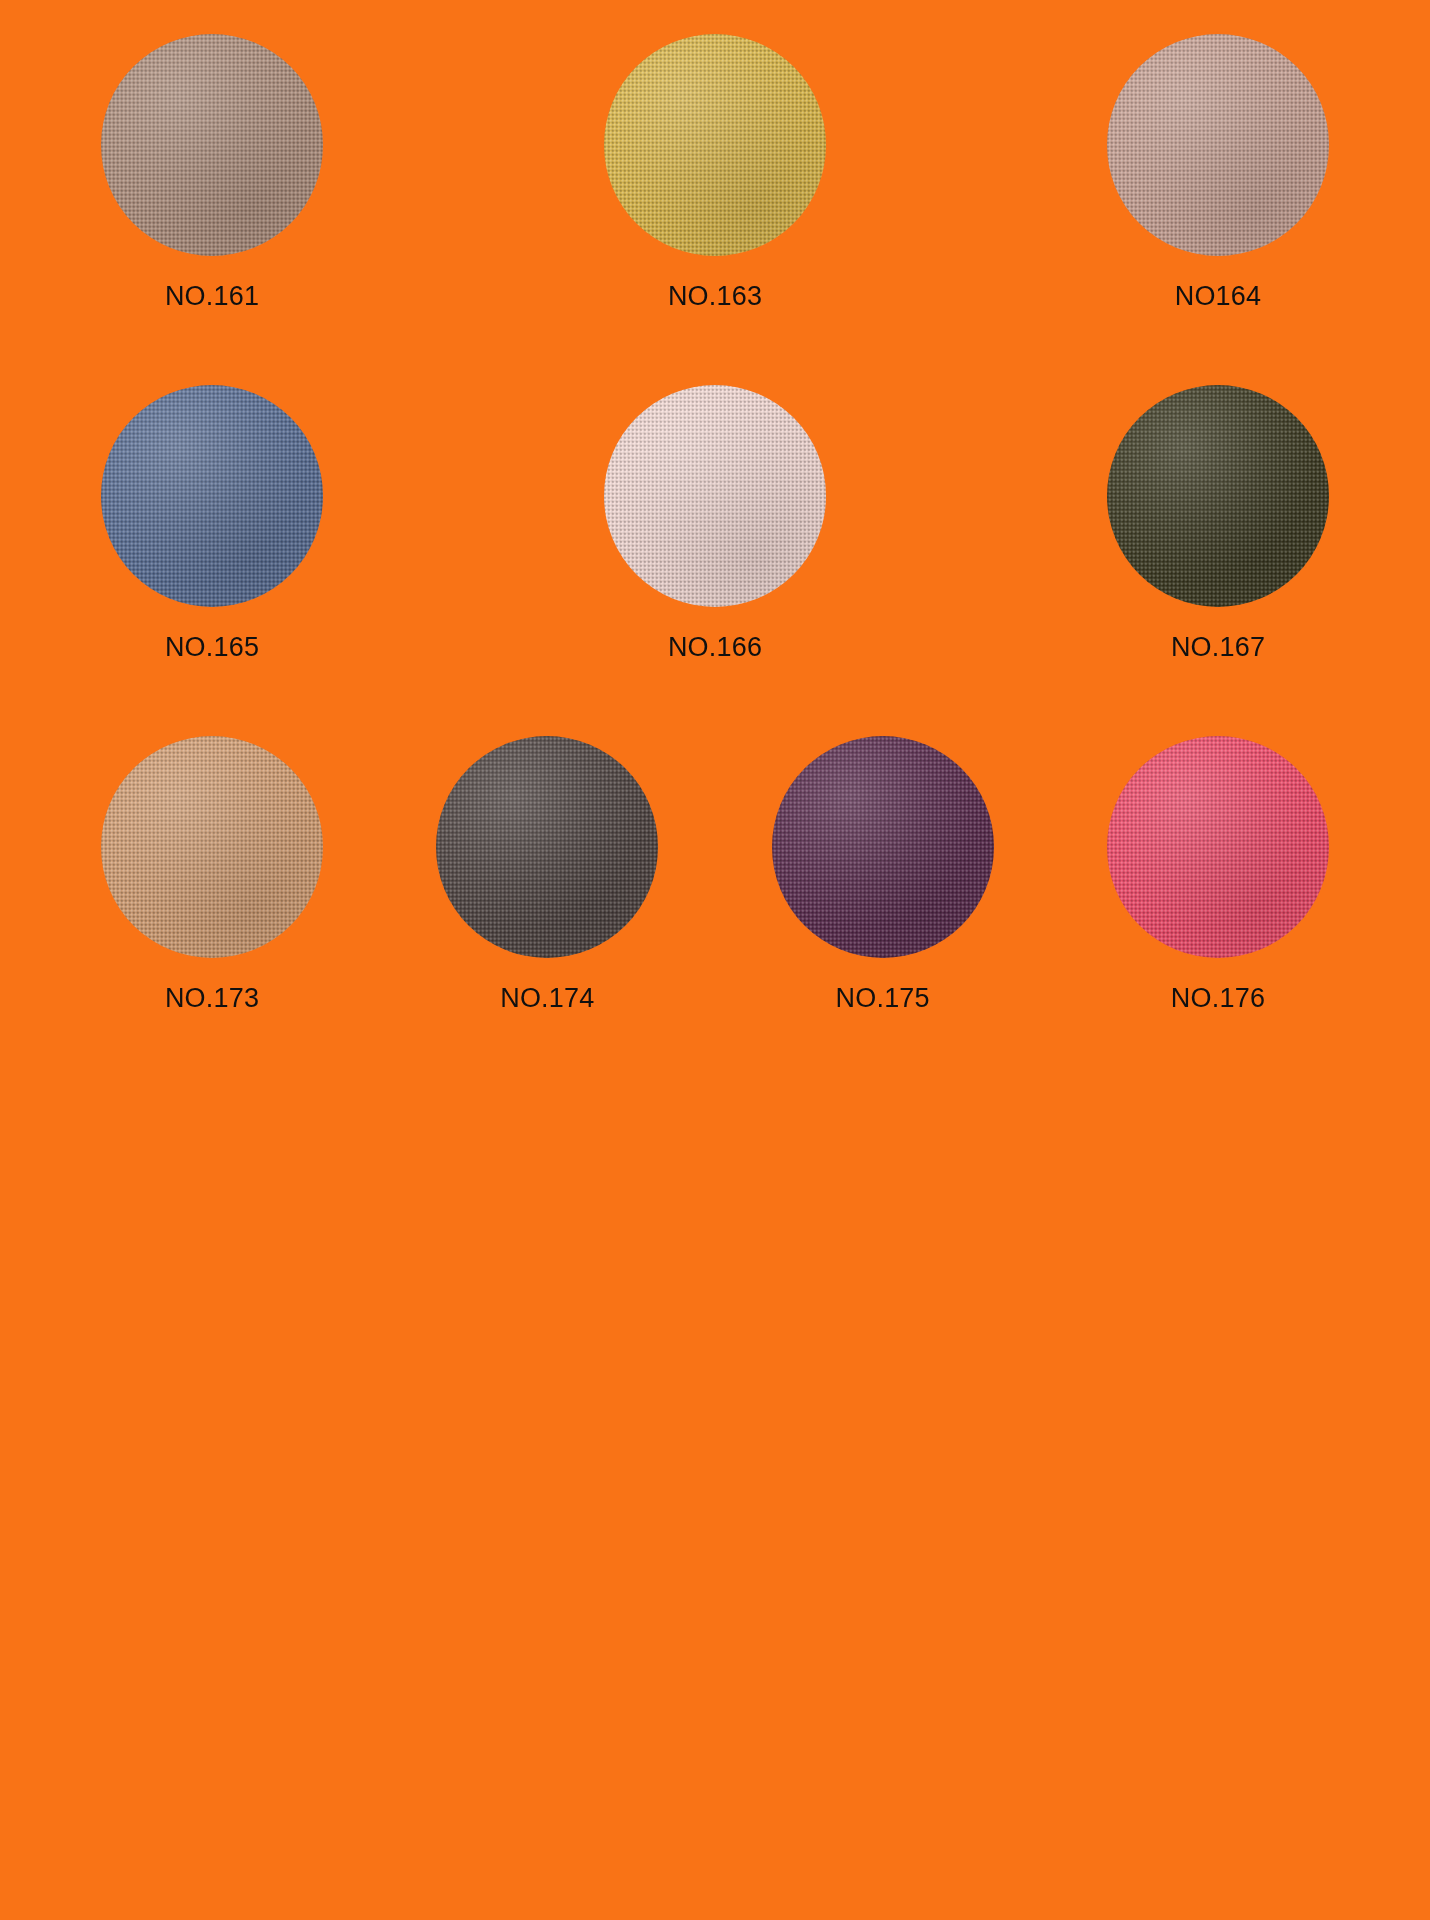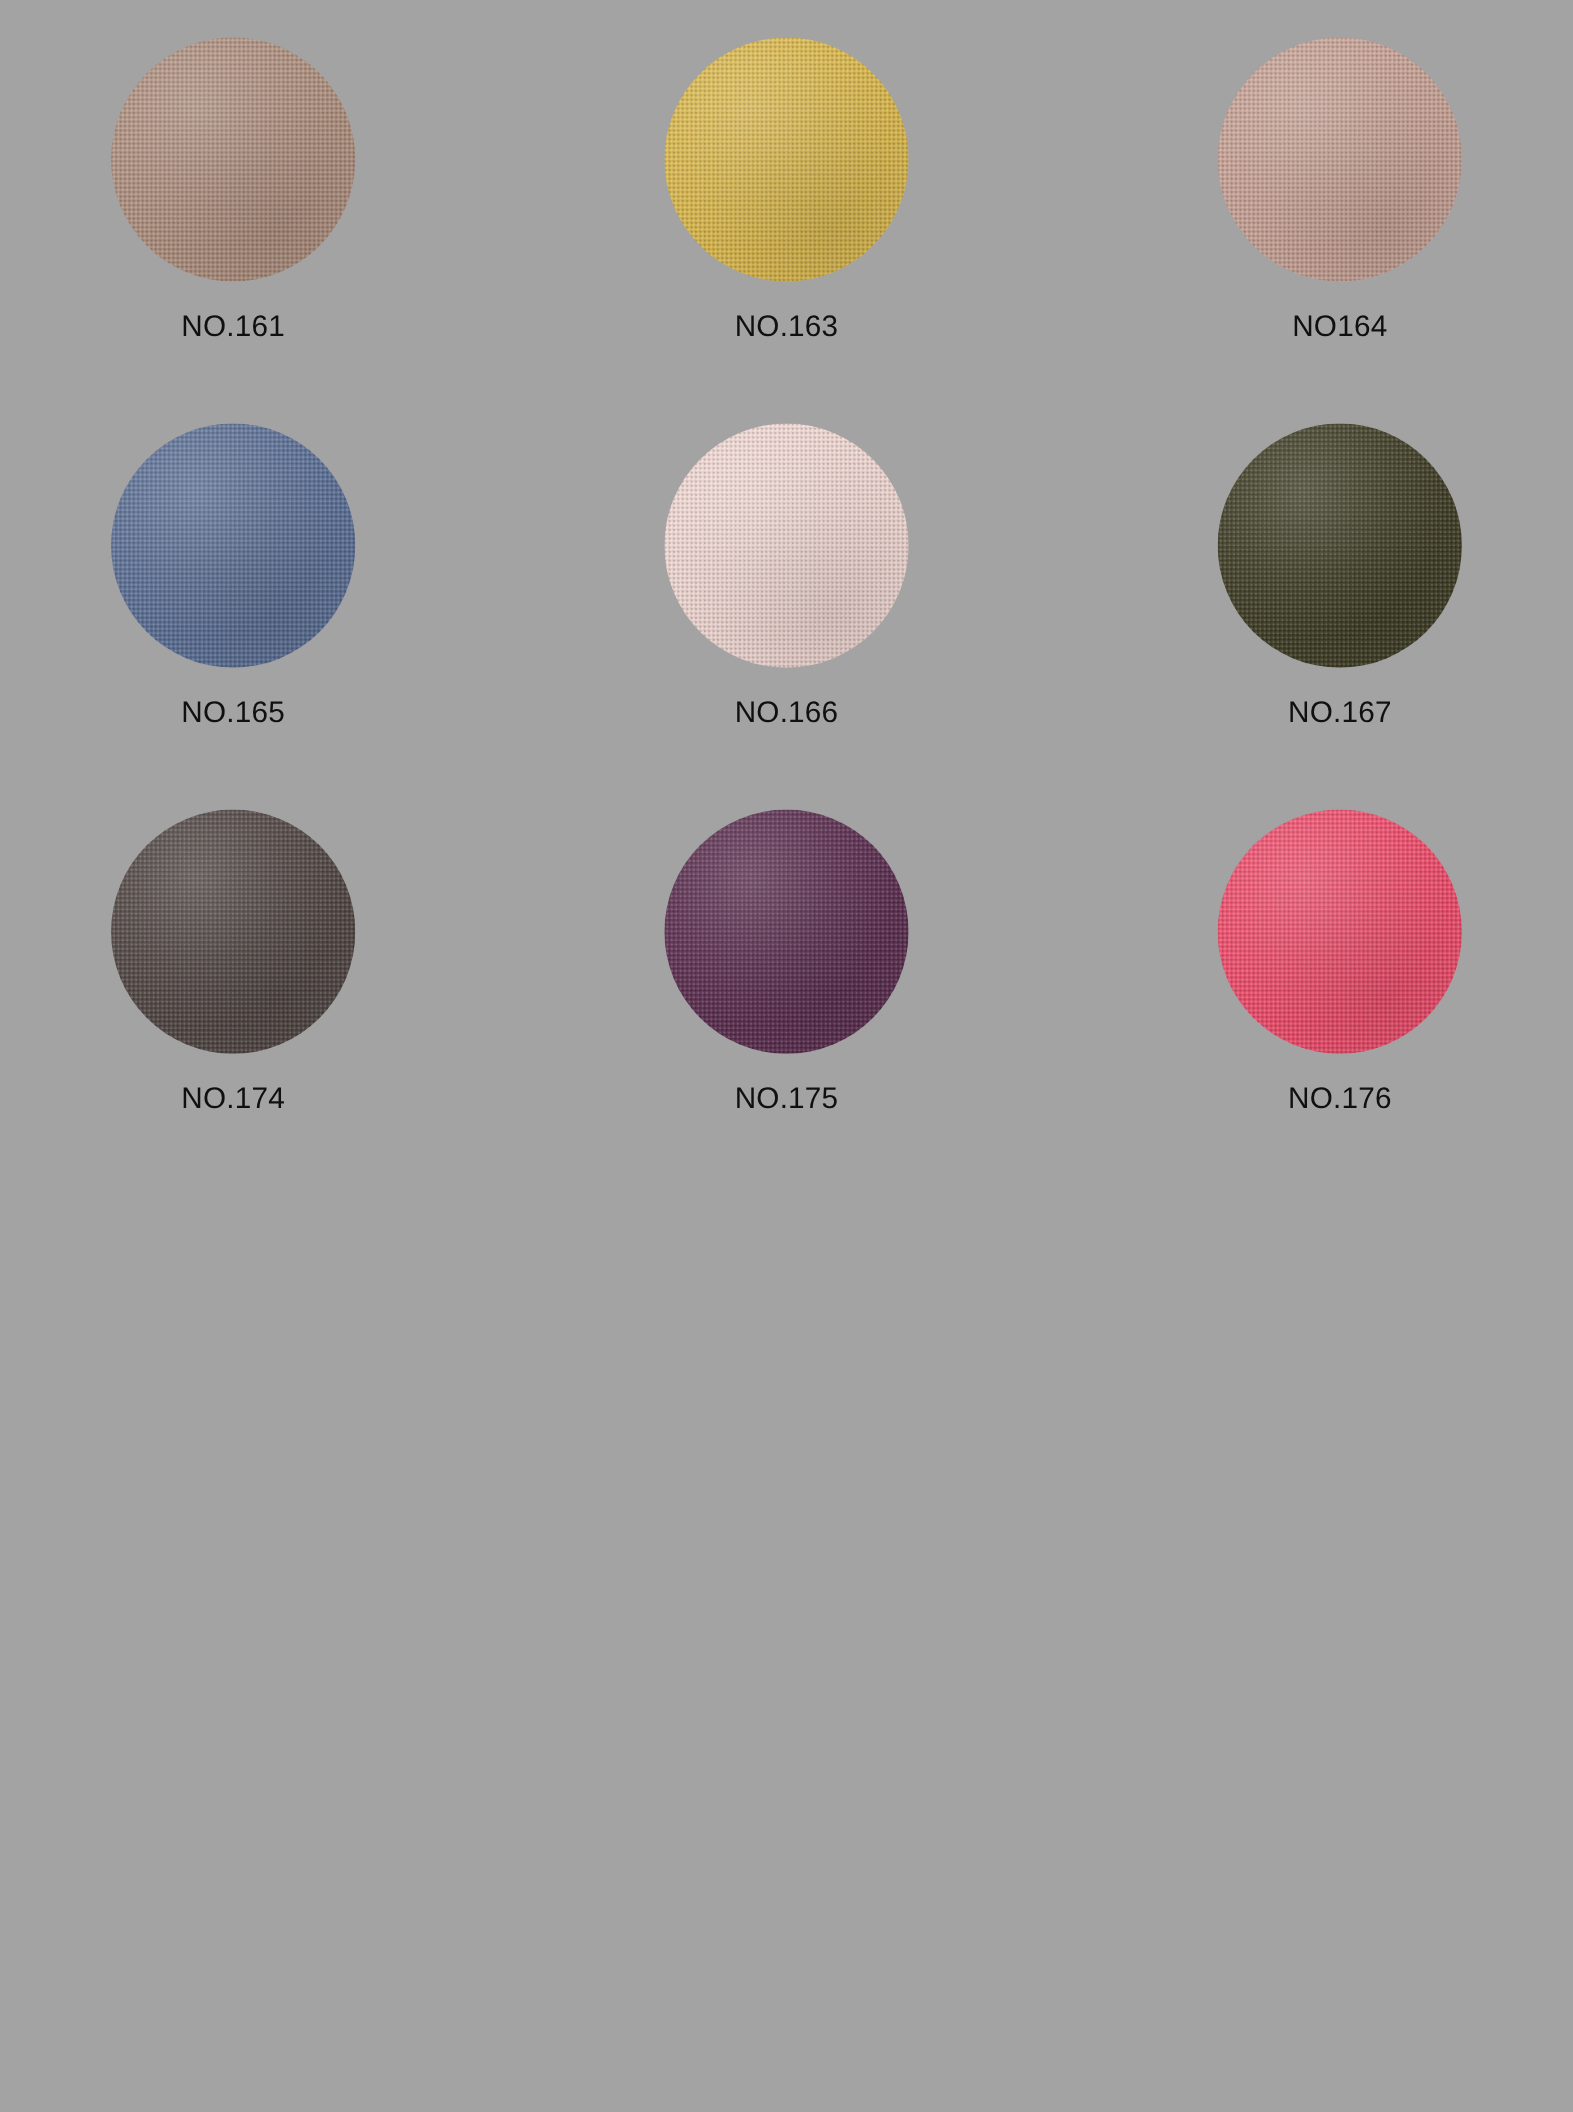--- a/index.html
+++ b/index.html
@@ -18,7 +18,7 @@
   .swatch-sheet {
     width: 1430px;
     height: 1920px;
-    background: #a3a3a3;
+    background: #f97316;
     box-sizing: border-box;
     padding: 34px 62px 26px 62px;
     display: flex;

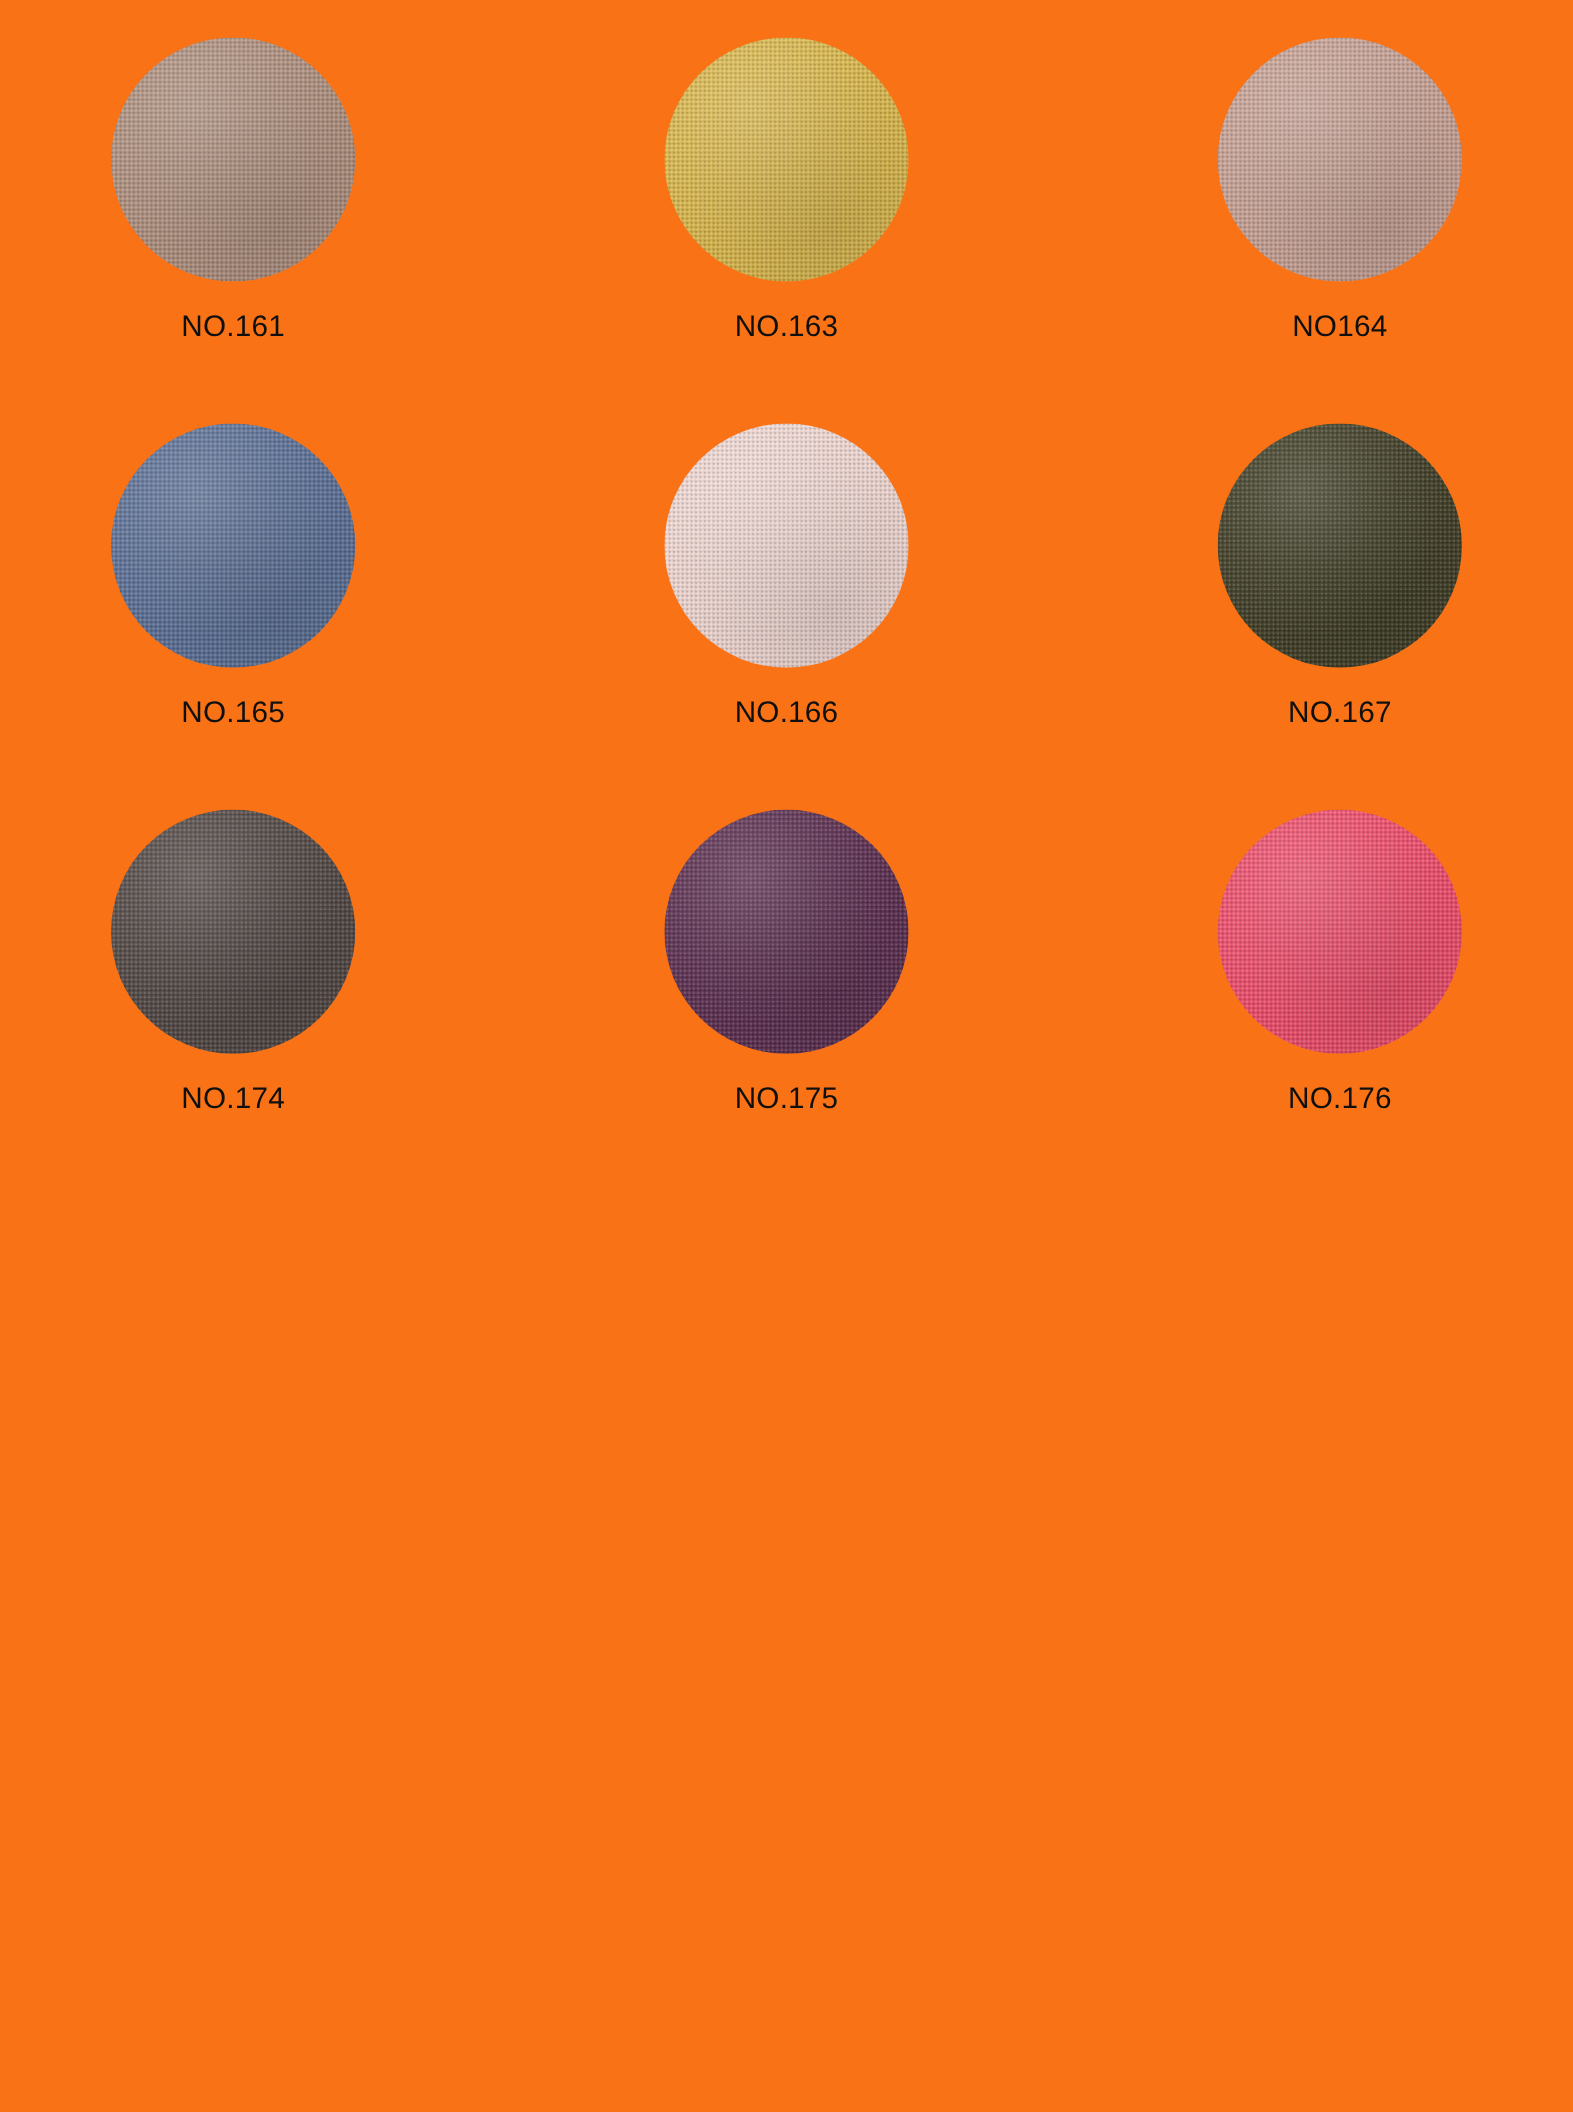--- a/index.html
+++ b/index.html
@@ -136,6 +136,10 @@
 
   <div class="swatch-row">
     <div class="swatch-cell">
+      <div class="swatch-disc" style="background-color: rgb(212, 159, 116);"></div>
+      <div class="swatch-label">NO.173</div>
+    </div>
+    <div class="swatch-cell">
       <div class="swatch-disc" style="background-color: rgb(79, 69, 66);"></div>
       <div class="swatch-label">NO.174</div>
     </div>

